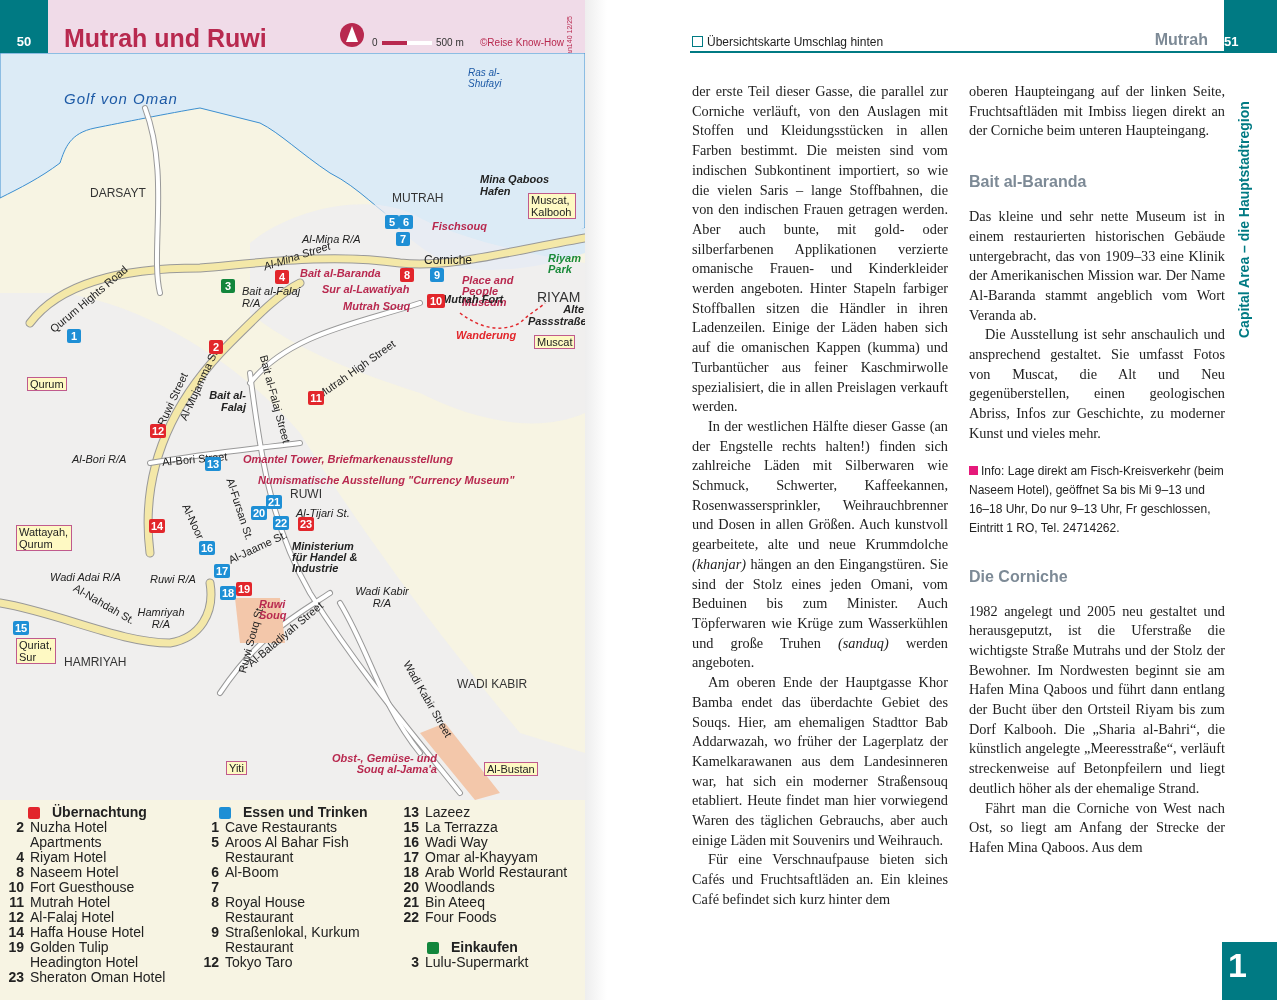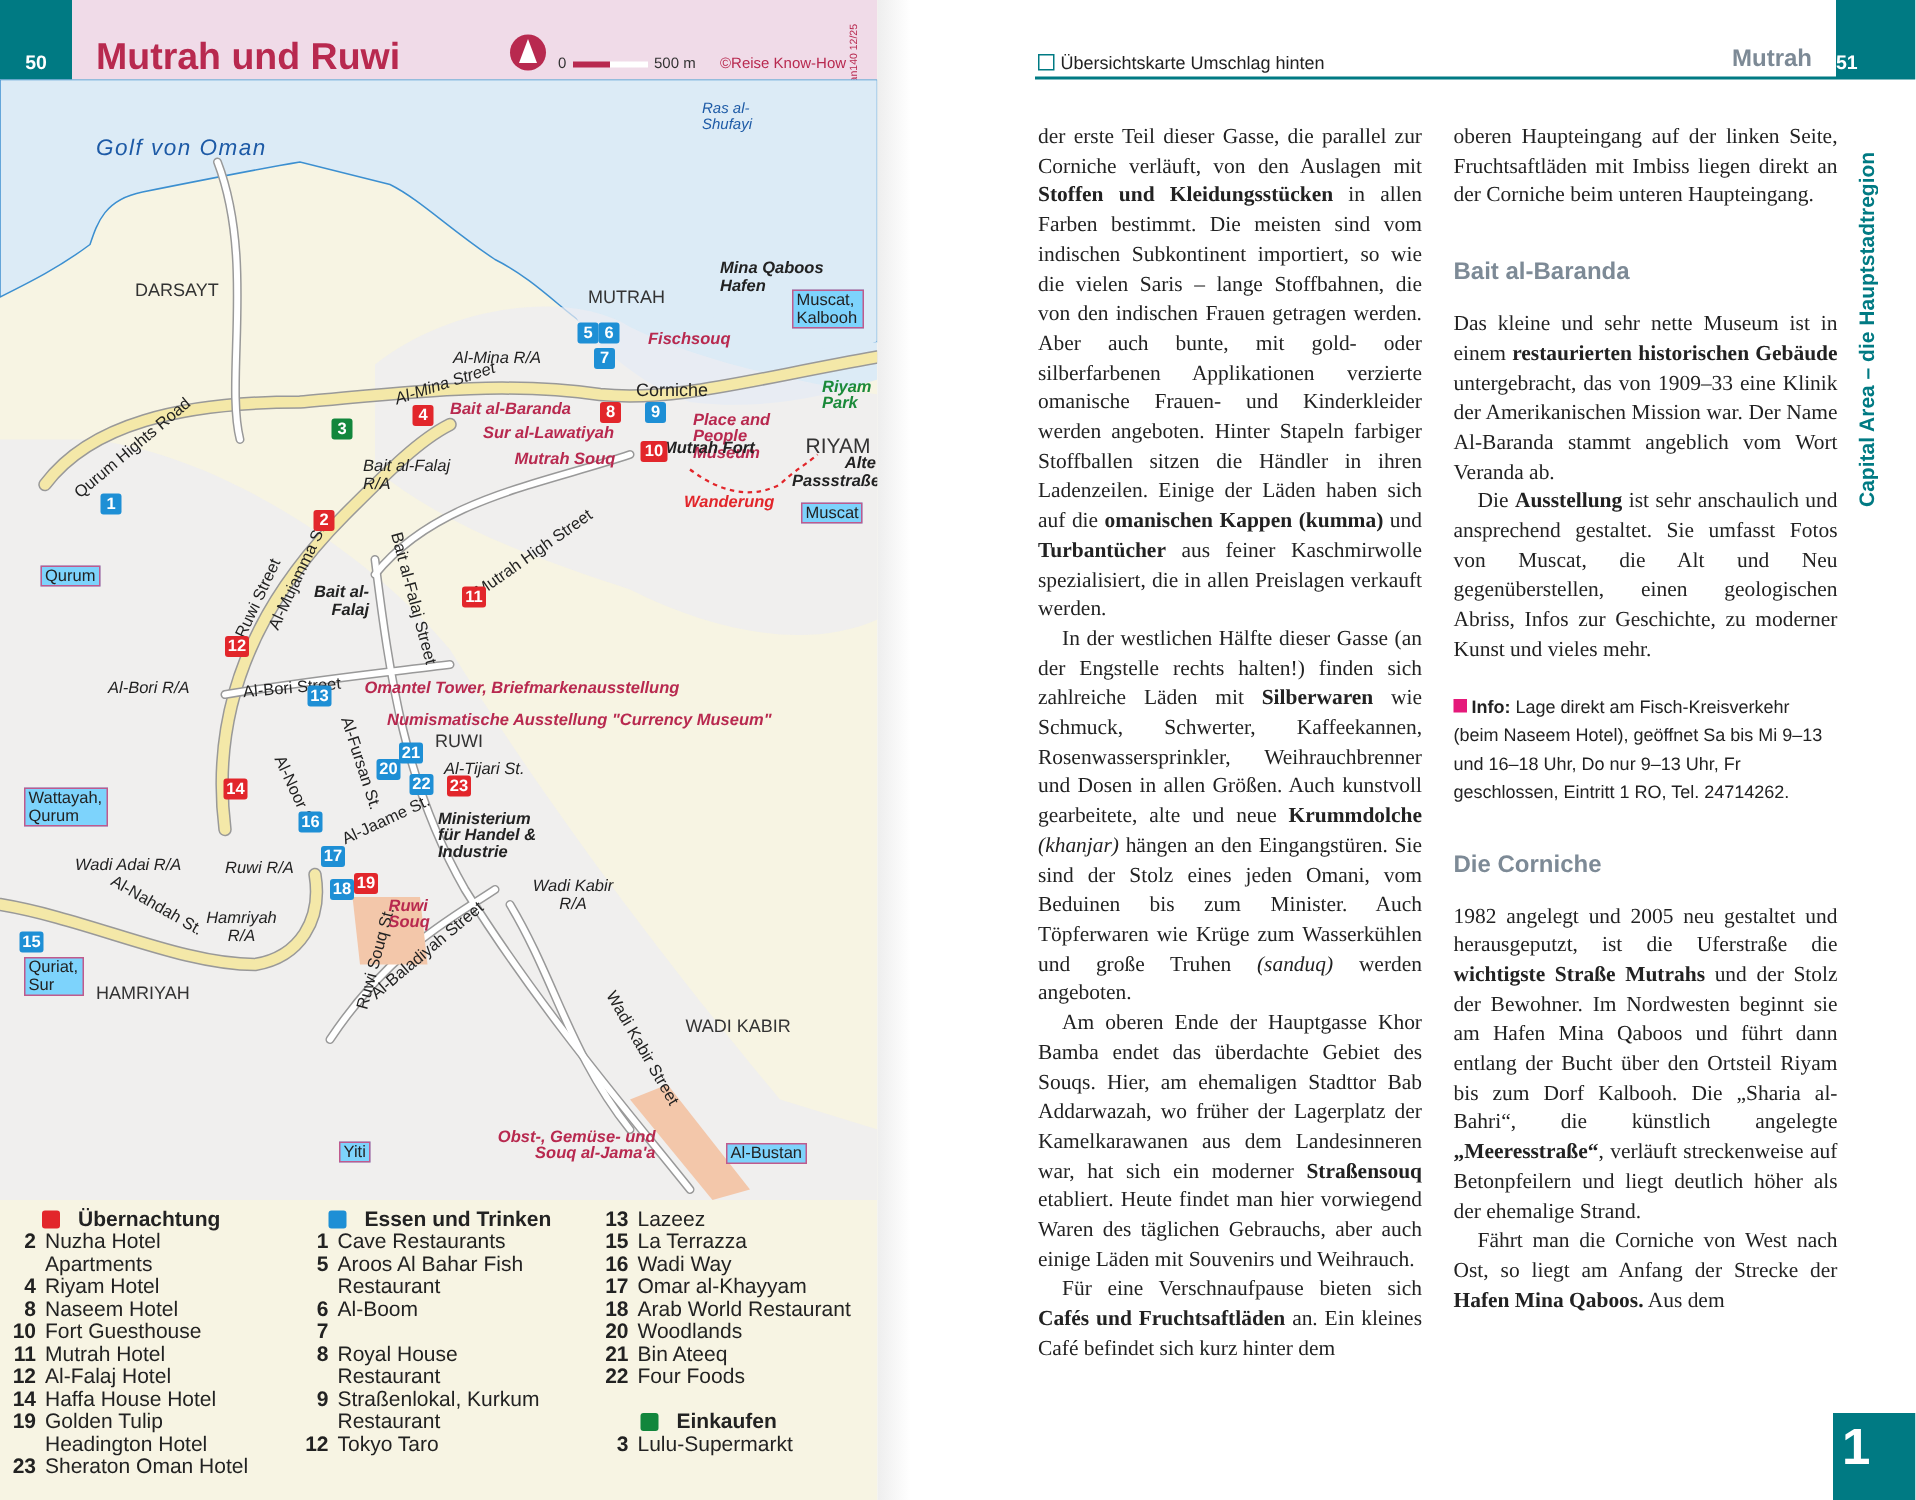--- a/index.html
+++ b/index.html
@@ -44,7 +44,7 @@
 .col{position:absolute;top:82px;width:256px;font:14.3px/19.7px "Liberation Serif",serif;color:#222;text-align:justify;hyphens:manual}
 .col p{margin:0}
 .col p.in{text-indent:16px}
-.col b{font-weight:bold}
+.col b{font-weight:normal}
 .col h3{font:bold 16px "Liberation Sans",sans-serif;color:#7d8a96;margin:32px 0 16px}
 .col .info{font:12px/19px "Liberation Sans",sans-serif;text-align:left;margin-top:18px}
 .col .info:before{content:"";display:inline-block;width:9px;height:9px;background:#e5197a;margin-right:3px}

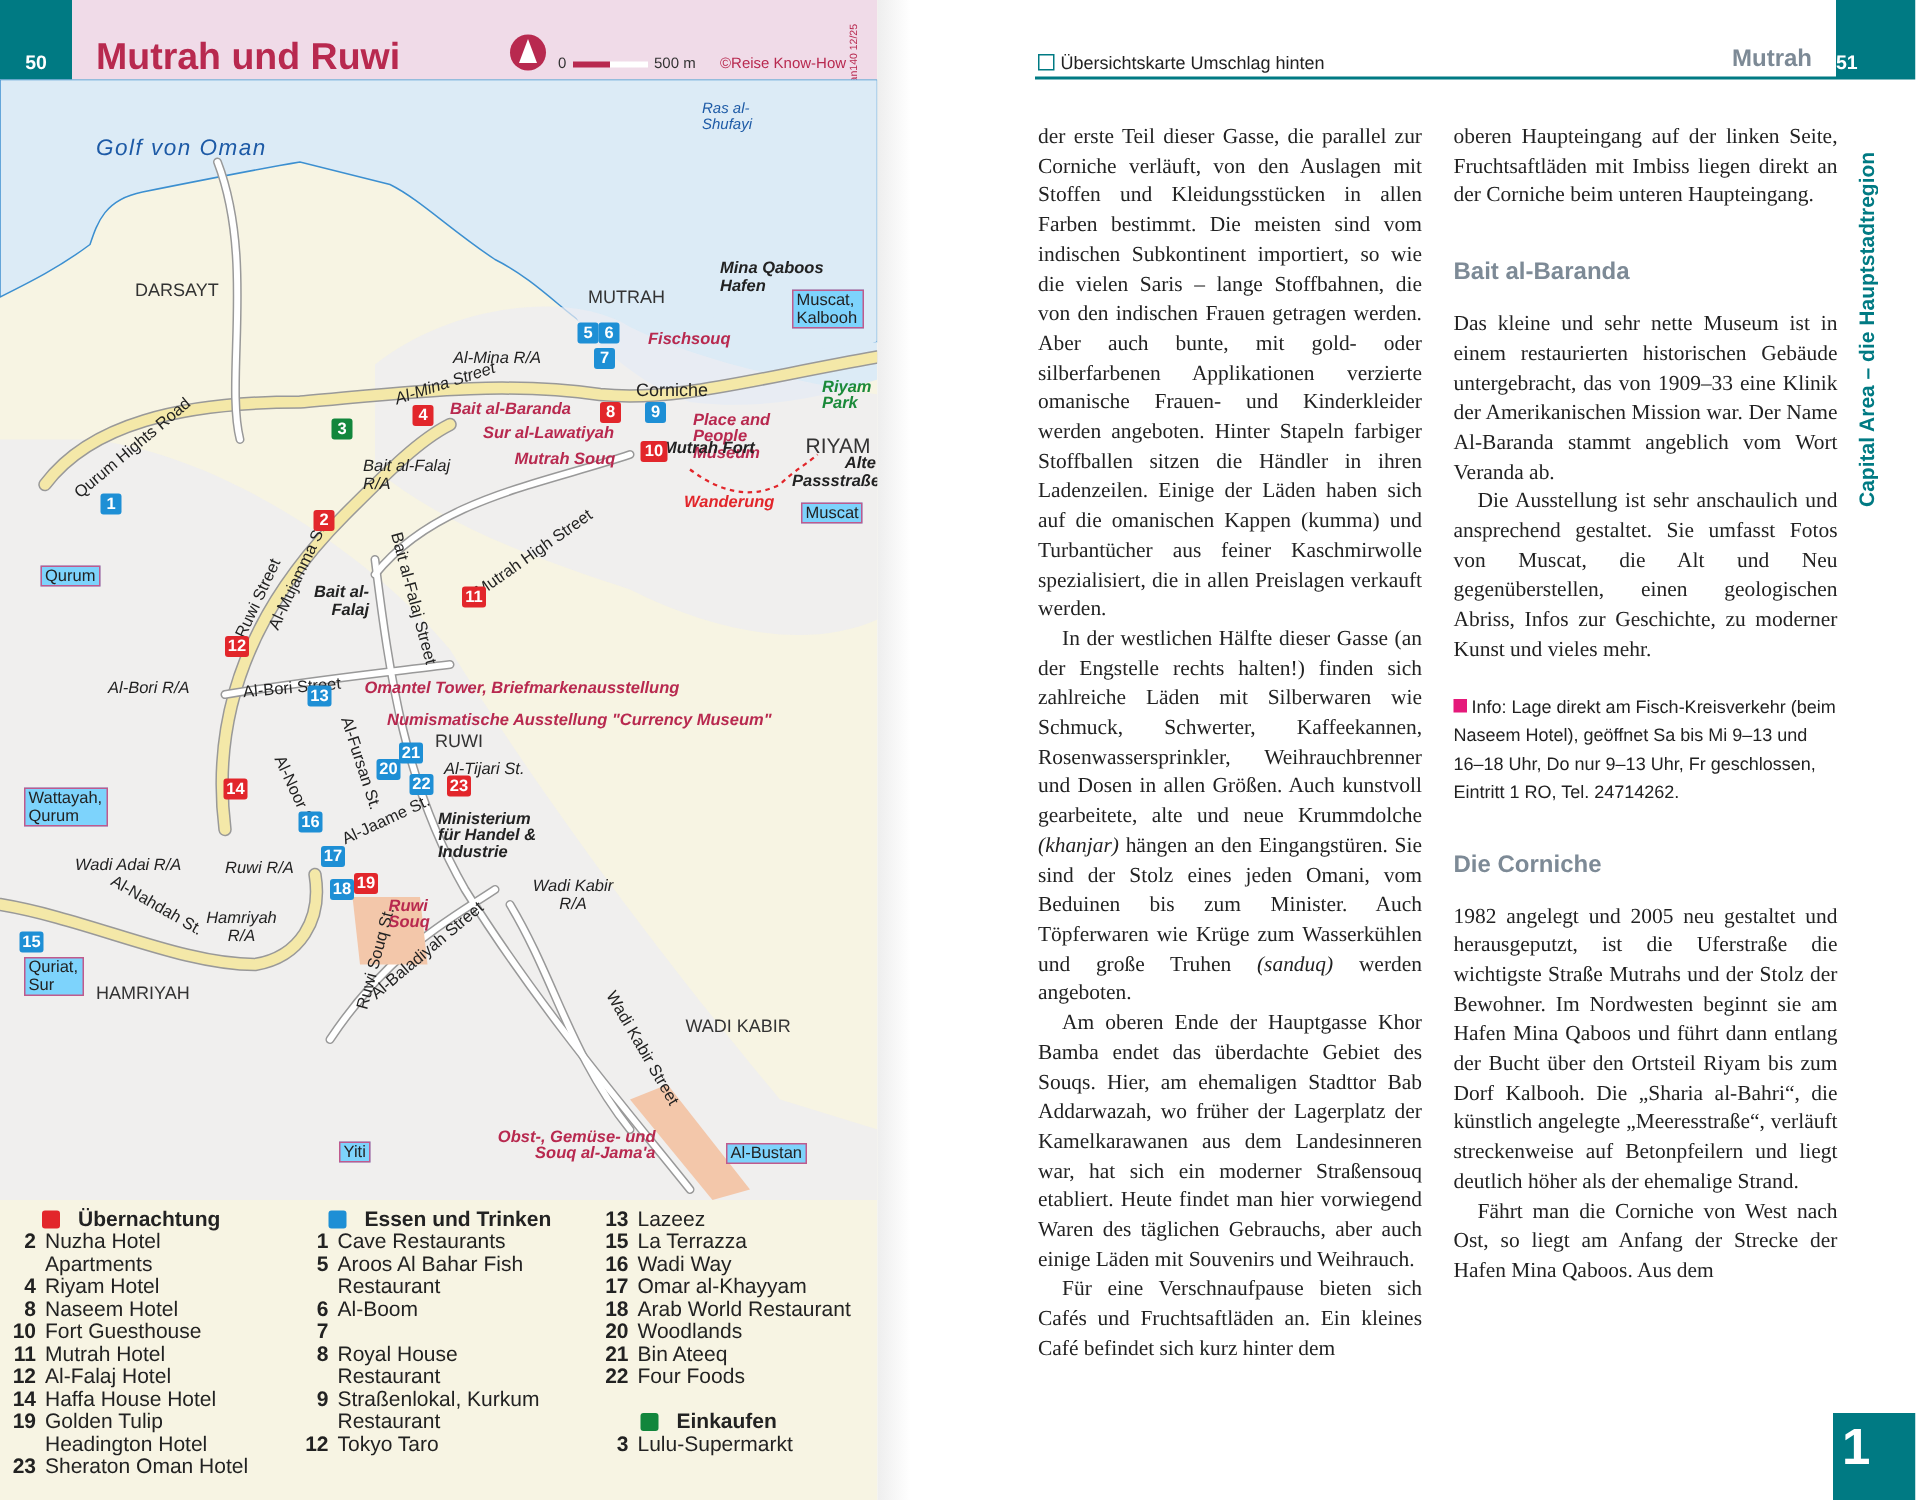--- a/index.html
+++ b/index.html
@@ -25,7 +25,7 @@
 .placeb{color:#222;font-style:italic;font-weight:bold;font-size:11px}
 .green{color:#1a8a3a;font-style:italic;font-weight:bold;font-size:11px}
 .red{color:#e2262b;font-style:italic;font-weight:bold;font-size:11px}
-.box{position:absolute;background:#7dd3fc;border:1px solid #c05a8d;font:11px "Liberation Sans",sans-serif;padding:0 2px;line-height:12px;color:#222}
+.box{position:absolute;background:#fef9c3;border:1px solid #c05a8d;font:11px "Liberation Sans",sans-serif;padding:0 2px;line-height:12px;color:#222}
 .mk{position:absolute;width:14px;height:14px;color:#fff;font:bold 11px "Liberation Sans",sans-serif;text-align:center;line-height:14px;border-radius:2px}
 .mk.r{background:#e2262b}.mk.b{background:#1e8fd5}.mk.g{background:#12863c}
 #legend{position:absolute;left:0;top:800px;width:585px;height:200px;font:14px "Liberation Sans",sans-serif;color:#222}

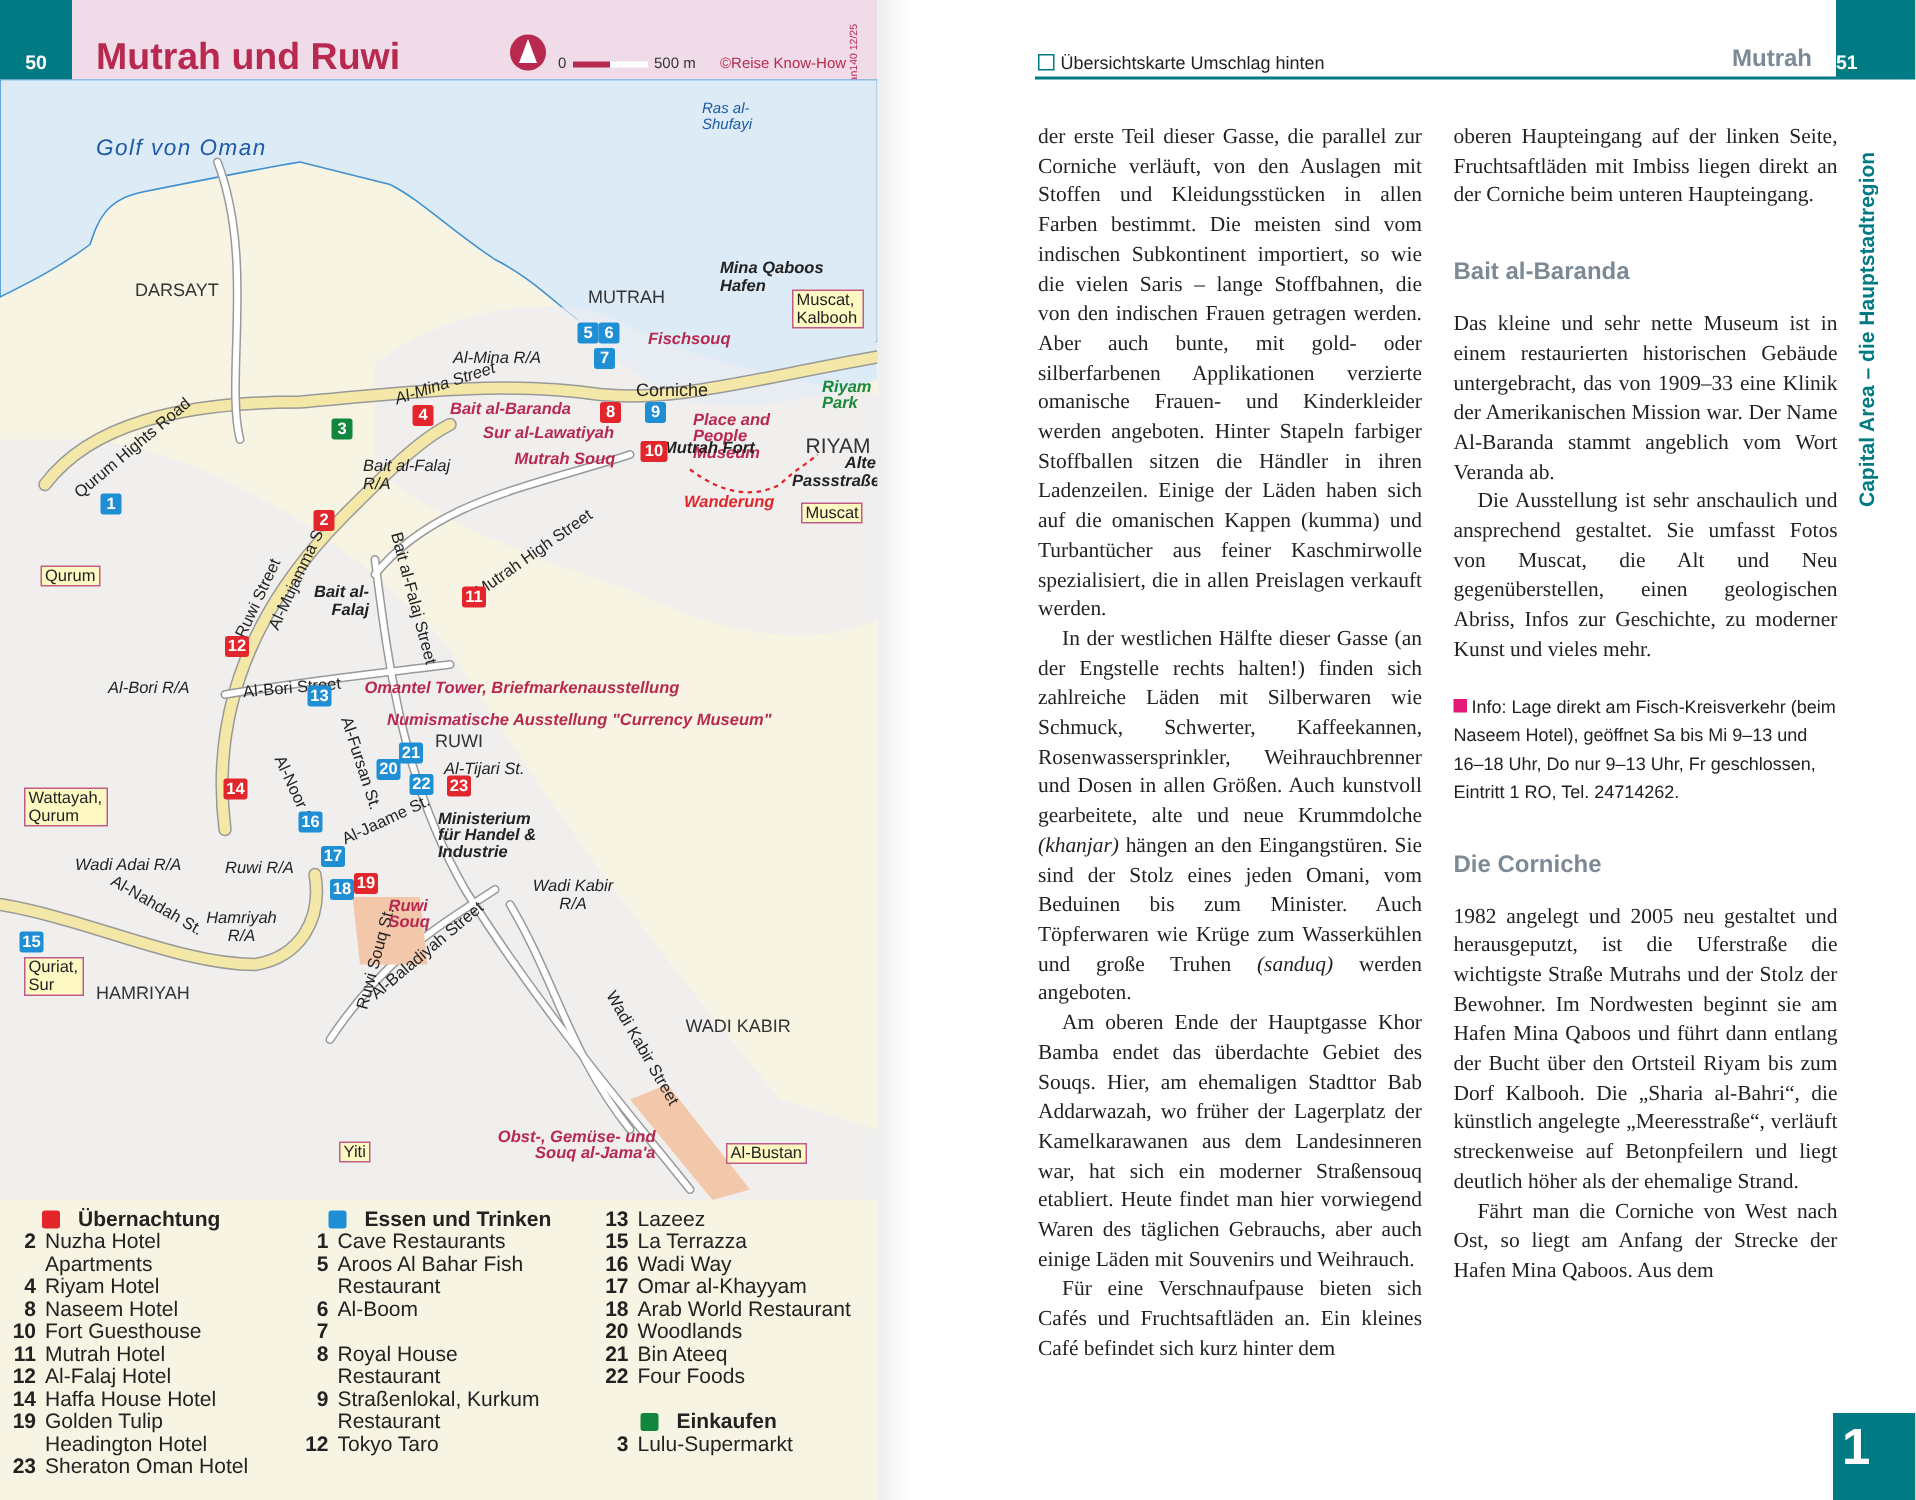--- a/index.html
+++ b/index.html
@@ -114,7 +114,7 @@
     <div class="lbl place" style="left:262px;top:197px;transform:rotate(-18deg)">Al-Mina Street</div>
     <div class="lbl place" style="left:424px;top:200px;font-style:normal;font-size:12px">Corniche</div>
     <div class="lbl place" style="left:40px;top:240px;transform:rotate(-40deg);font-style:normal">Qurum Hights Road</div>
-    <div class="lbl place" style="left:242px;top:252px;width:70px;white-space:normal">Bait al-Falaj R/A</div>
+    <div class="lbl place" style="left:242px;top:232px;width:70px;white-space:normal">Bait al-Falaj R/A</div>
     <div class="lbl place" style="left:310px;top:310px;transform:rotate(-35deg);font-style:normal">Mutrah High Street</div>
     <div class="lbl place" style="left:144px;top:340px;transform:rotate(-65deg);font-style:normal">Ruwi Street</div>
     <div class="lbl place" style="left:160px;top:325px;transform:rotate(-65deg);font-style:normal">Al-Mujamma St.</div>

